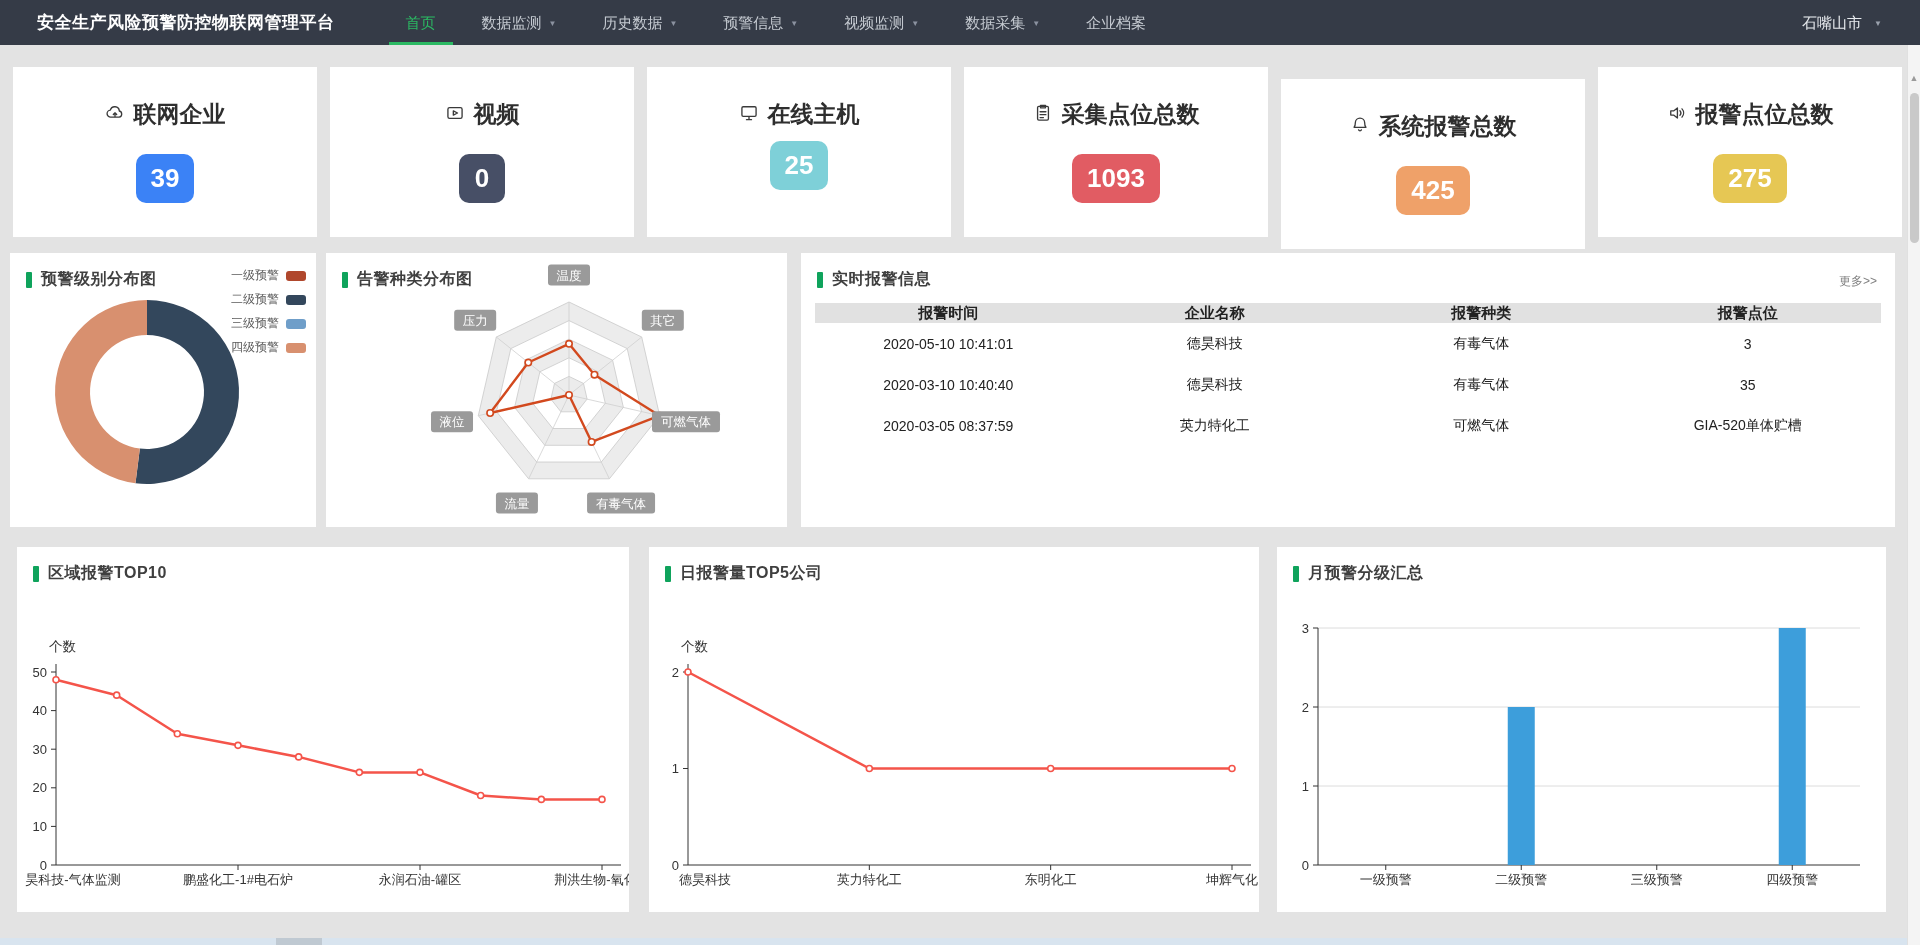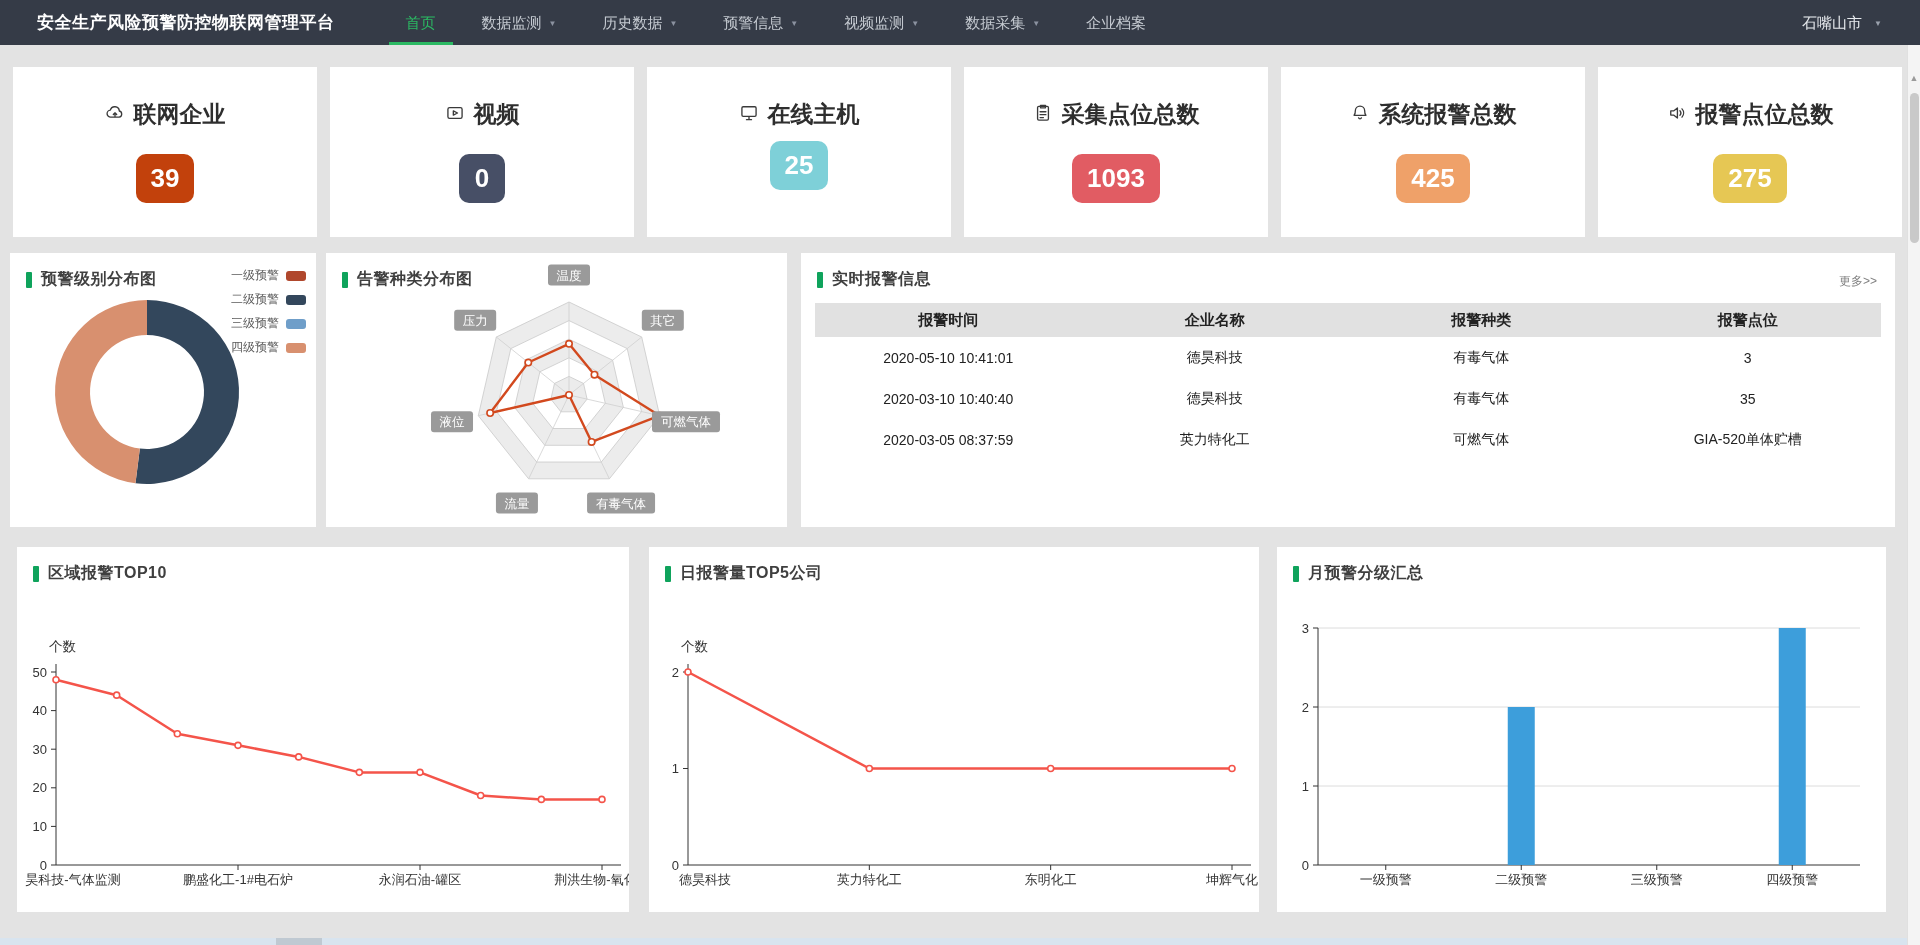--- a/index.html
+++ b/index.html
@@ -113,7 +113,7 @@
       </div>
       <div class="stat-badge" style="background: rgb(225, 92, 99);">1093</div>
     </div>
-    <div class="stat-card" style="left: 1281px;">
+    <div class="stat-card" style="left: 1281px; margin-top: 12px;">
       <div class="stat-head">
         <span><svg viewBox="0 0 24 24" width="20" height="20" fill="none" stroke="#3a3a3a" stroke-width="1.6" stroke-linecap="round" stroke-linejoin="round">
             <path d="M12 3.8a5.6 5.6 0 0 1 5.6 5.6c0 3.2.7 4.6 1.5 5.4H4.9c.8-.8 1.5-2.2 1.5-5.4A5.6 5.6 0 0 1 12 3.8z"></path>

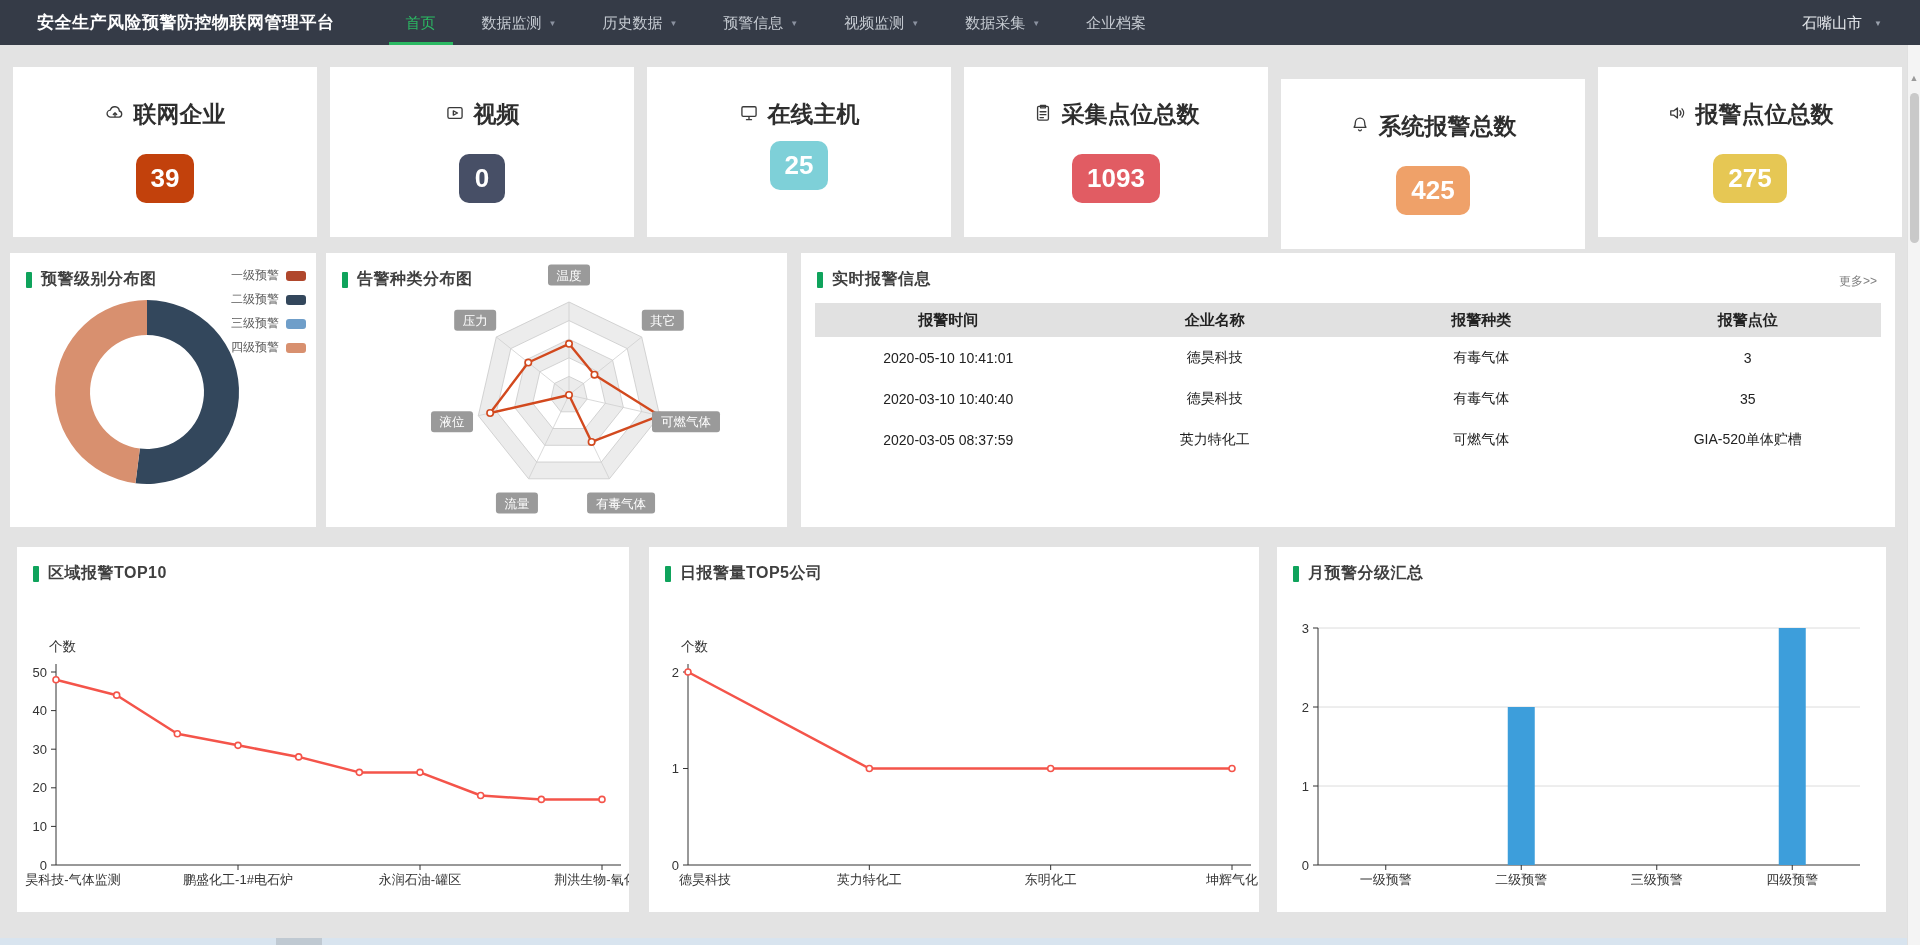--- a/index.html
+++ b/index.html
@@ -80,7 +80,7 @@
           </svg></span>
         <span class="stat-label">联网企业</span>
       </div>
-      <div class="stat-badge" style="background: #c2410c;">39</div>
+      <div class="stat-badge" style="background: #3b82f6;">39</div>
     </div>
     <div class="stat-card" style="left: 330px;">
       <div class="stat-head">

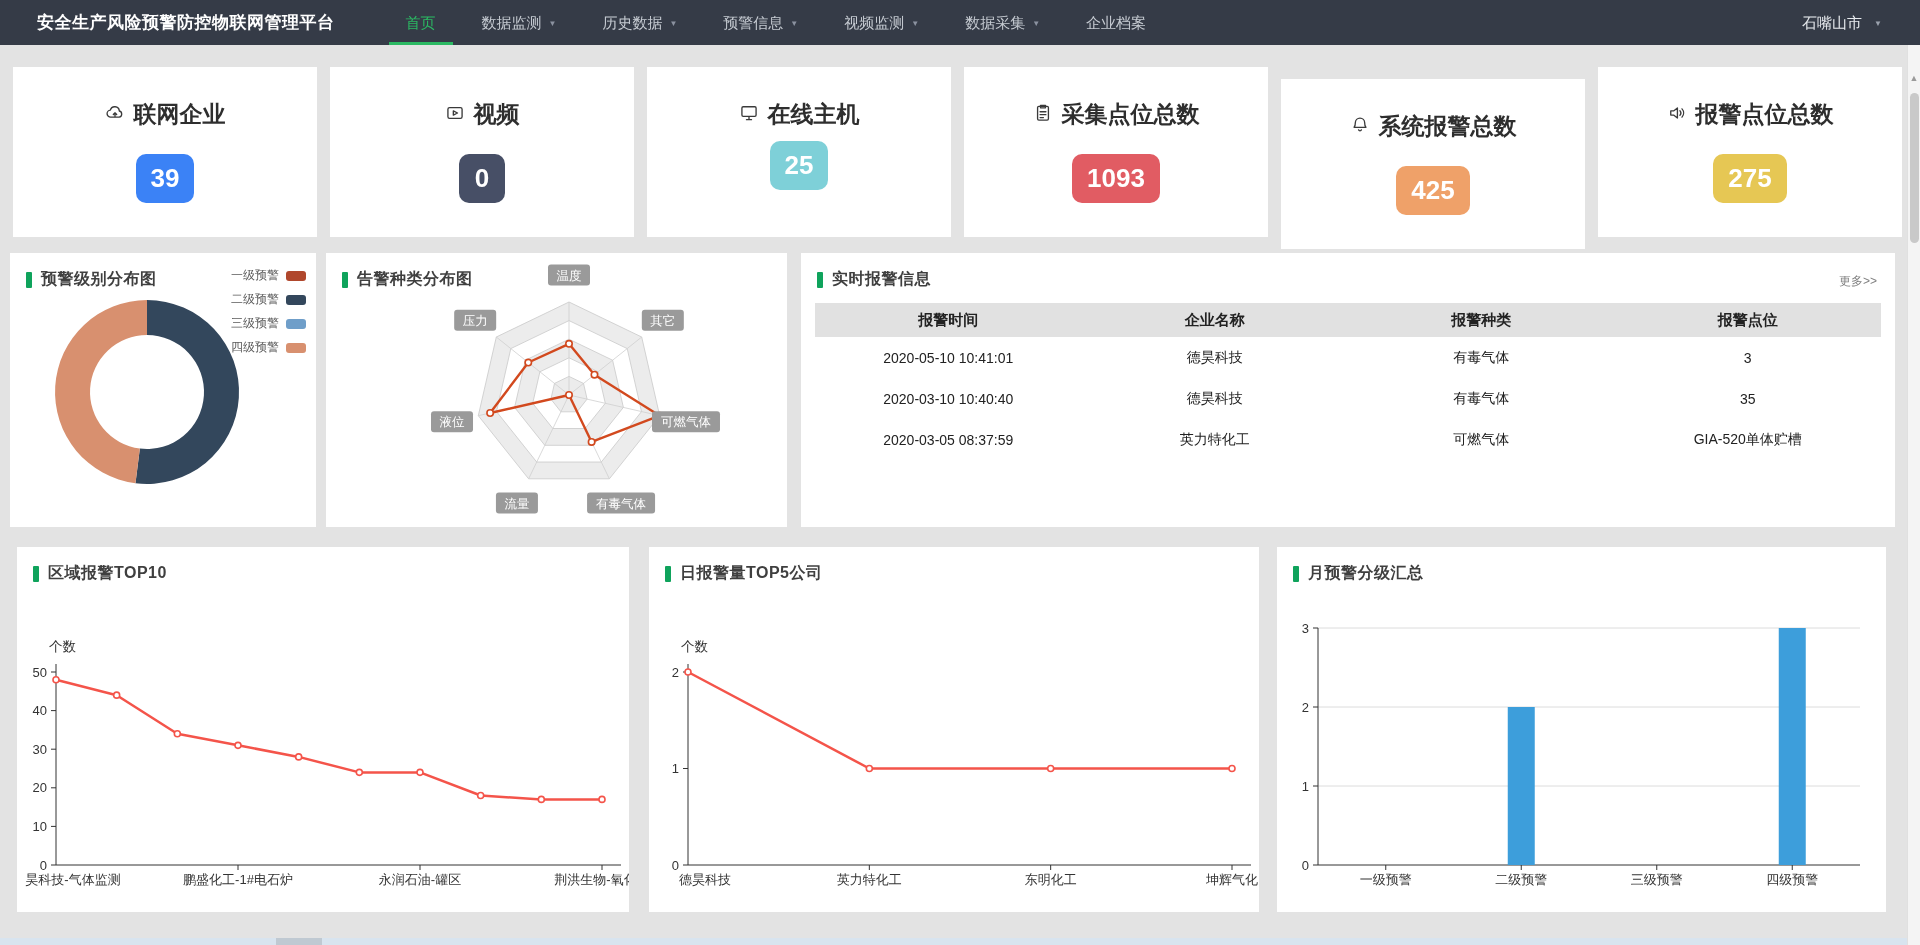--- a/index.html
+++ b/index.html
@@ -39,7 +39,7 @@
   
   .more-link { position:absolute; right:18px; top:20px; font-size:12px; color:#808080; cursor:pointer; }
   .alarm-table { position:absolute; left:14px; right:14px; top:50px; border-collapse:collapse; width:calc(100% - 28px); }
-  .alarm-table th { background:#e1e1e1; height:34px; font-size:15px; font-weight:bold; color:#222; text-align:center; }
+  .alarm-table th { background:#e1e1e1; height:20px; font-size:15px; font-weight:bold; color:#222; text-align:center; }
   .alarm-table td { height:41px; font-size:14px; color:#222; text-align:center; background:#fff; }
 
   svg.chart { position:absolute; left:0; top:0; }

